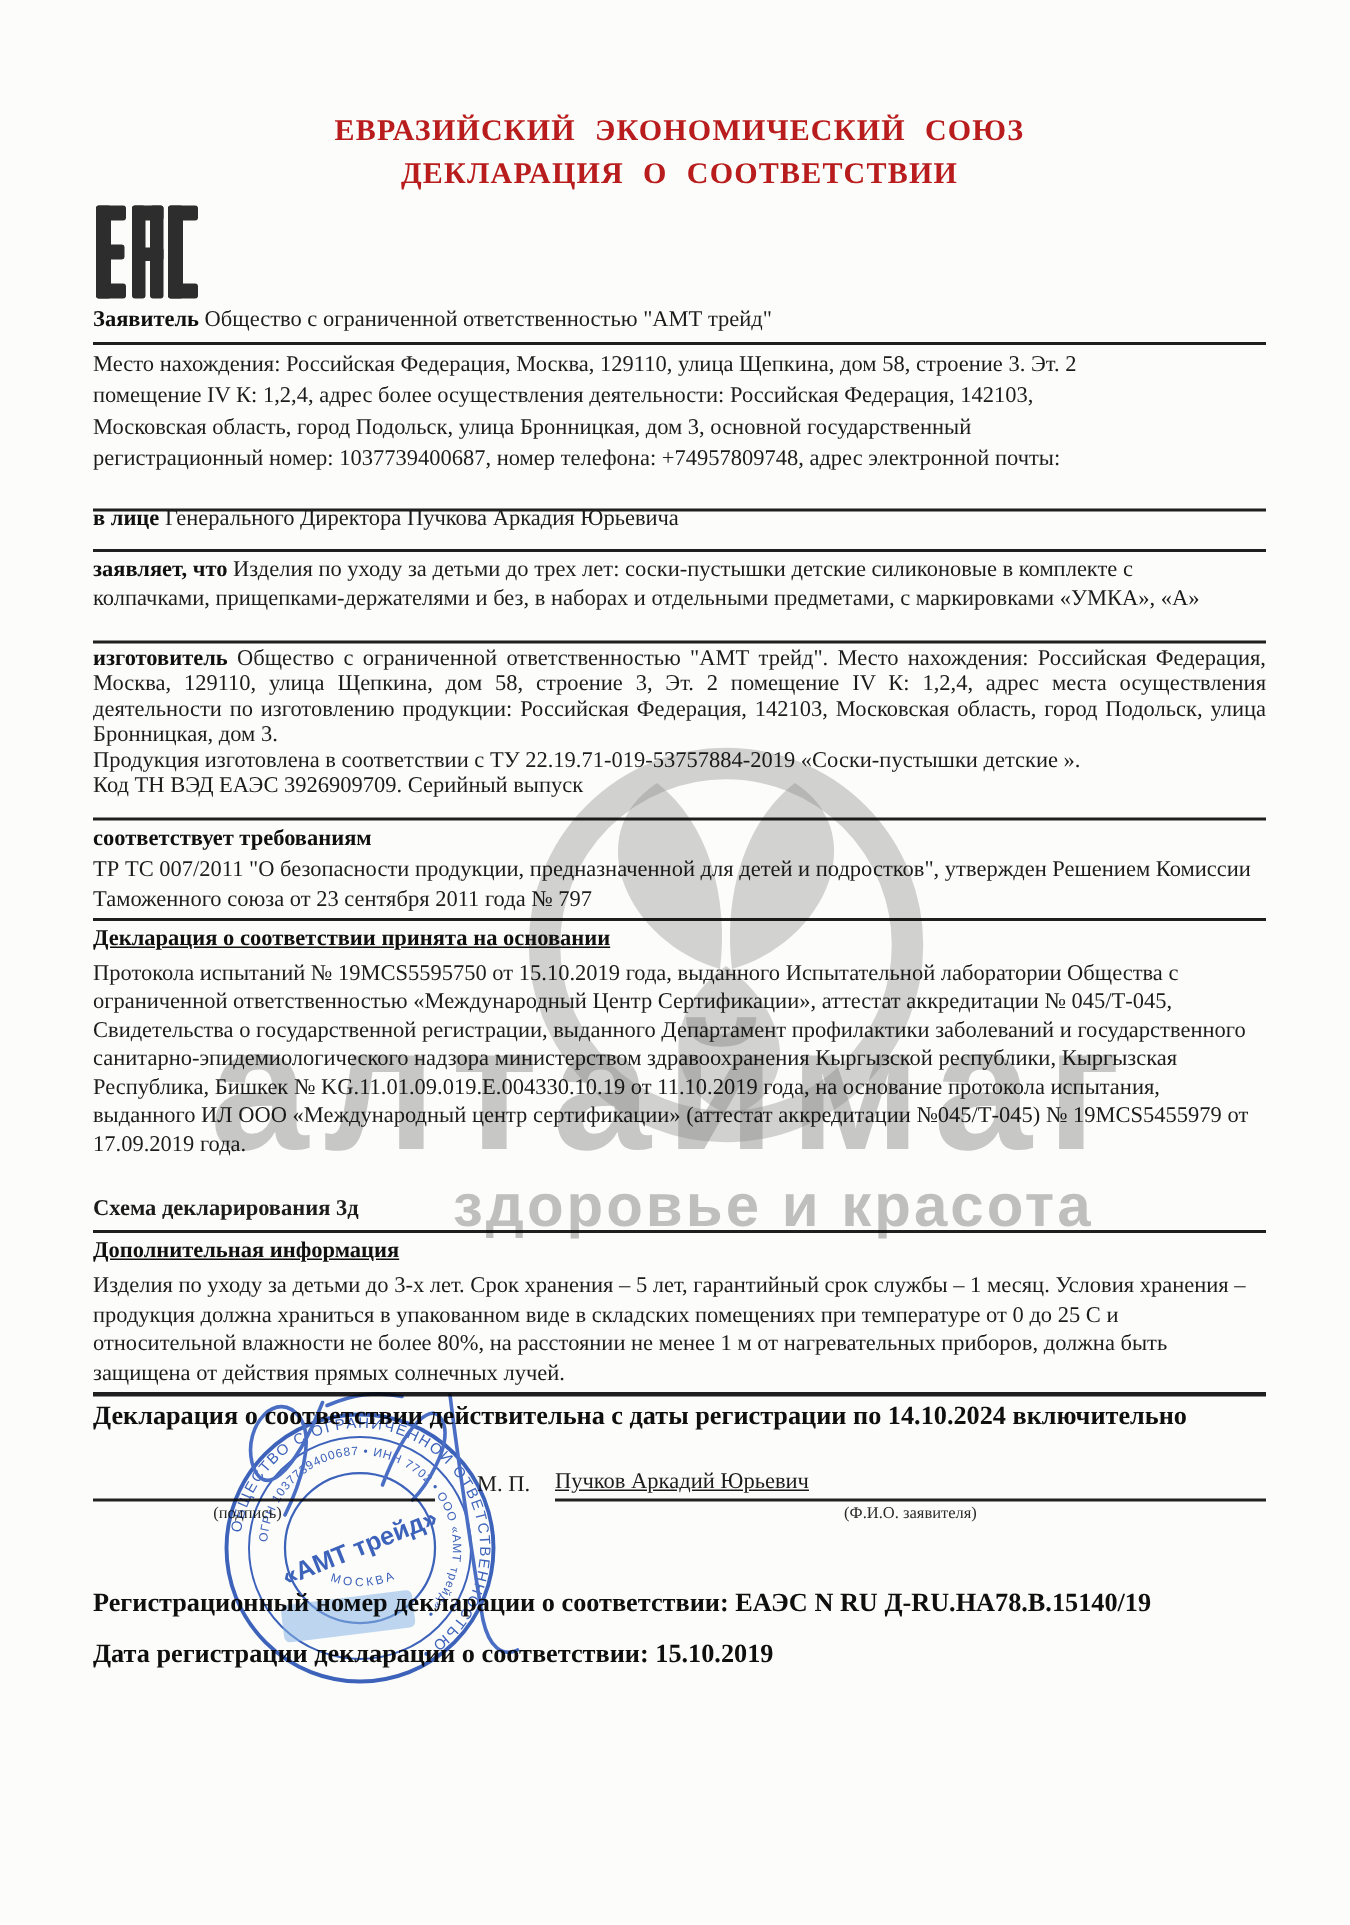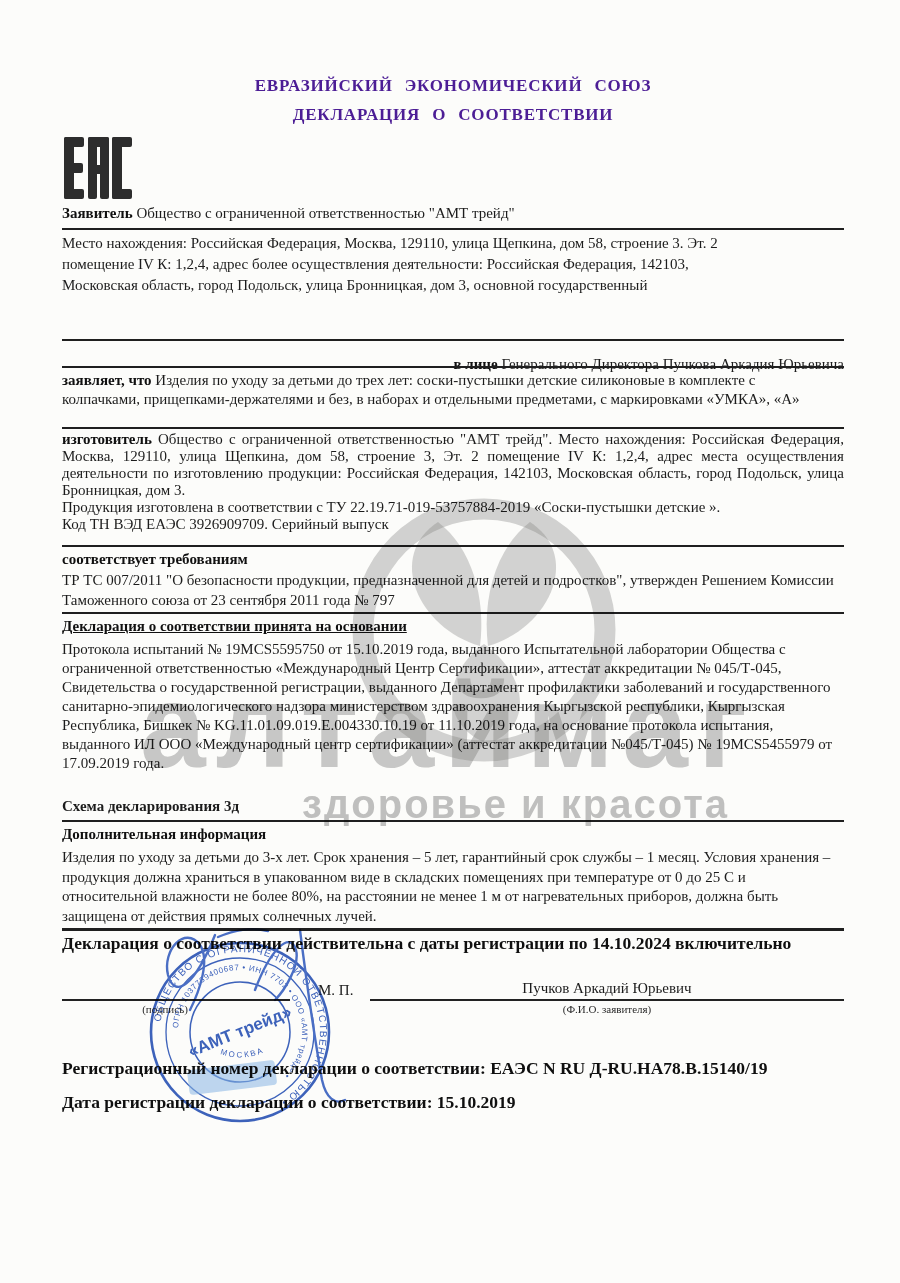--- a/index.html
+++ b/index.html
@@ -11,7 +11,7 @@
   }
   .abs{position:absolute;}
   .doc-title{left:62px;width:782px;text-align:center;font-weight:bold;
-    font-size:17px;letter-spacing:0.8px;word-spacing:7px;color:#4c1d95;}
+    font-size:20px;letter-spacing:0.8px;word-spacing:7px;color:#b91c1c;}
   .row{left:62px;width:782px;font-size:15px;line-height:20px;}
   .lbl{font-weight:bold;color:#101010;}
   .para{text-align:left;}

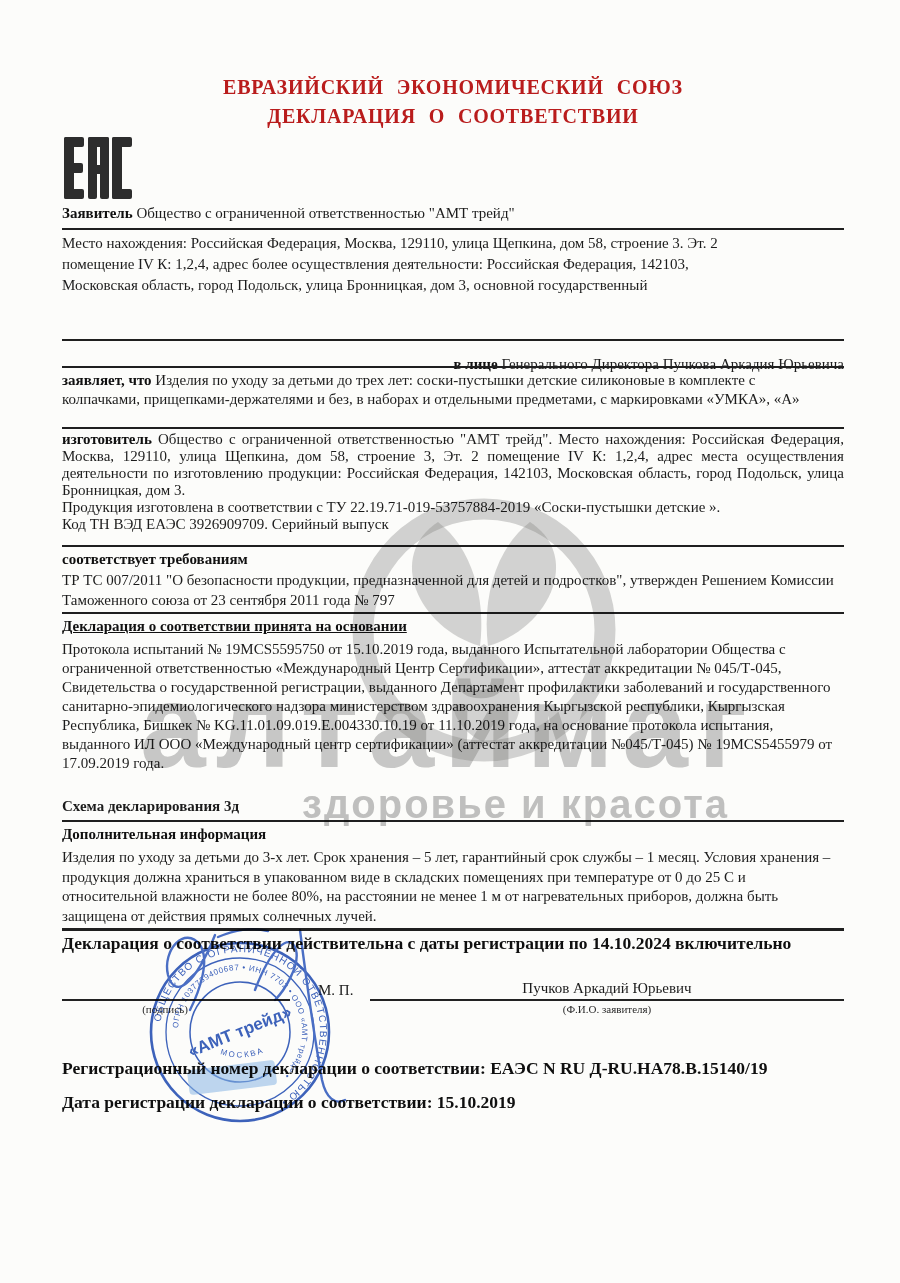--- a/index.html
+++ b/index.html
@@ -70,6 +70,7 @@
     <div>Место нахождения: Российская Федерация, Москва, 129110, улица Щепкина, дом 58, строение 3. Эт. 2</div>
     <div>помещение IV К: 1,2,4, адрес более осуществления деятельности: Российская Федерация, 142103,</div>
     <div>Московская область, город Подольск, улица Бронницкая, дом 3, основной государственный</div>
+    <div>регистрационный номер: 1037739400687, номер телефона: +74957809748, адрес электронной почты:</div>
   </div>
   <div class="abs divider" style="top:339px;height:2px;"></div>
 

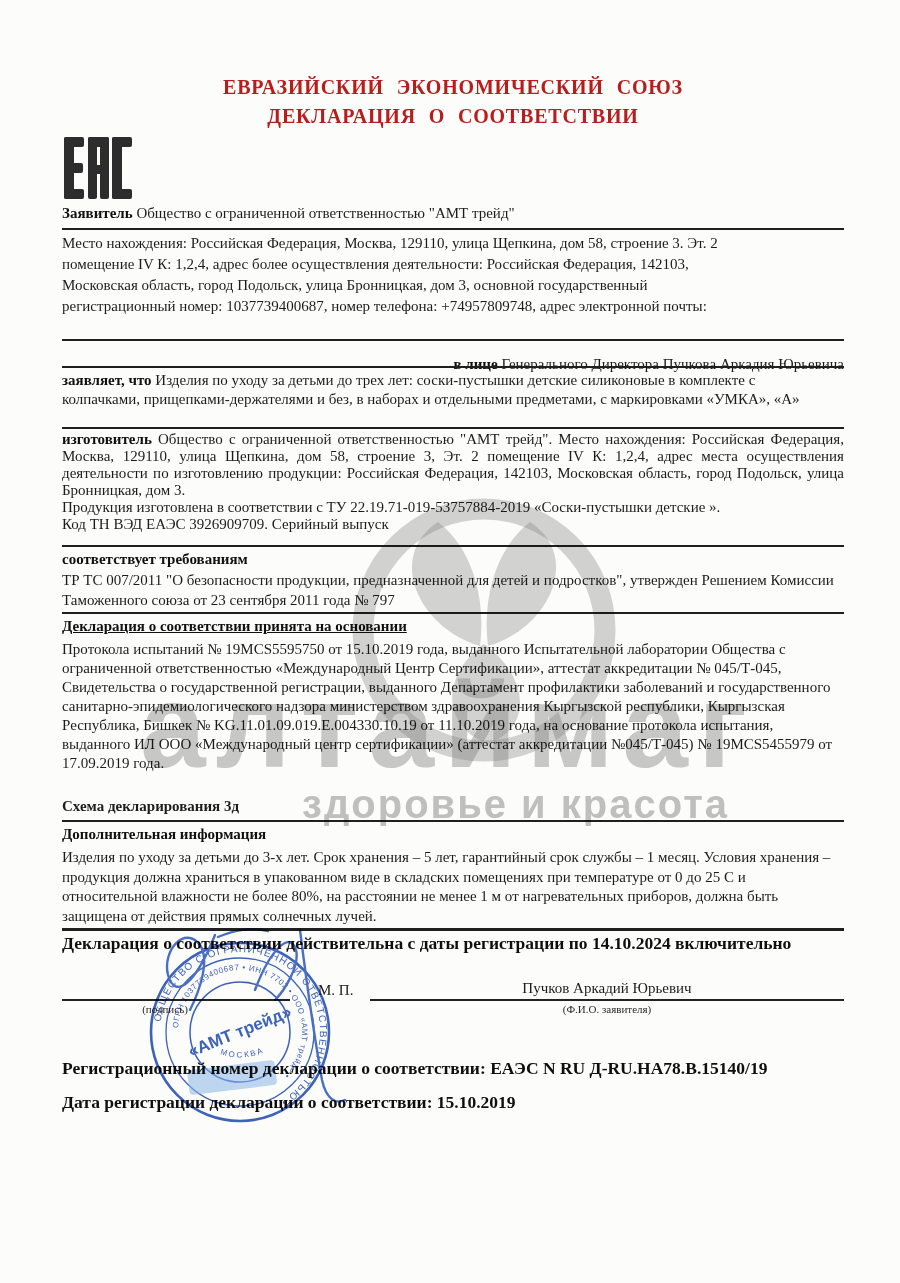--- a/index.html
+++ b/index.html
@@ -74,7 +74,7 @@
   </div>
   <div class="abs divider" style="top:339px;height:2px;"></div>
 
-  <div class="abs row" style="top:354px;text-align:right;">
+  <div class="abs row" style="top:336px;">
     <span class="lbl">в лице</span>
     <span>Генерального Директора Пучкова Аркадия Юрьевича</span>
   </div>

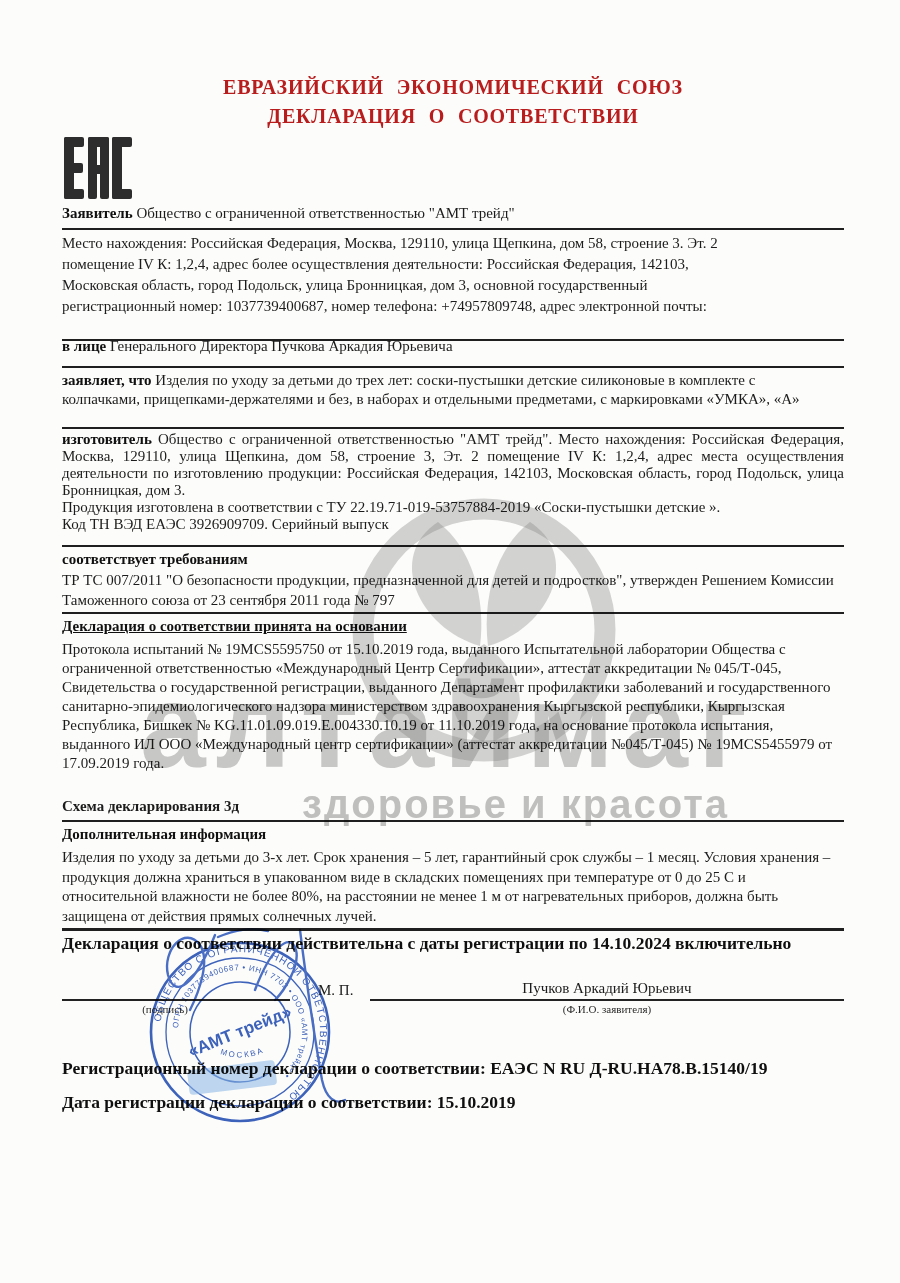--- a/index.html
+++ b/index.html
@@ -105,7 +105,7 @@
   <div class="abs row" style="top:796px;font-weight:bold;">Схема декларирования 3д</div>
   <div class="abs divider" style="top:820px;height:2px;"></div>
 
-  <div class="abs row lbl" style="top:824px;">Дополнительная информация</div>
+  <div class="abs row lbl" style="top:824px;text-decoration:underline;">Дополнительная информация</div>
   <div class="abs row para" style="top:848px;line-height:19.5px;">Изделия по уходу за детьми до 3-х лет. Срок хранения – 5 лет, гарантийный срок службы – 1 месяц. Условия хранения – продукция должна храниться в упакованном виде в складских помещениях при температуре от 0 до 25 С и относительной влажности не более 80%, на расстоянии не менее 1 м от нагревательных приборов, должна быть защищена от действия прямых солнечных лучей.</div>
   <div class="abs divider" style="top:928px;height:3px;"></div>
 

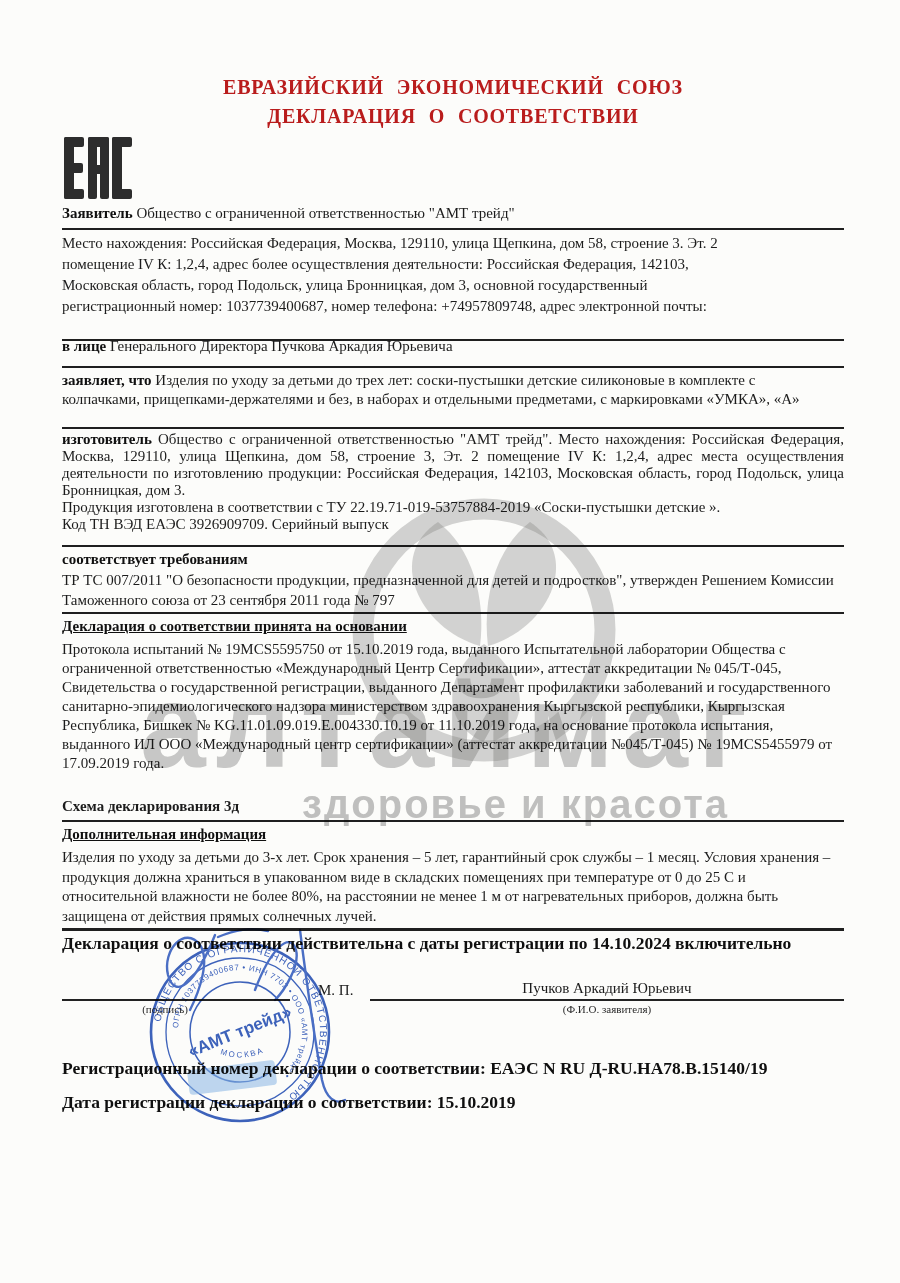--- a/index.html
+++ b/index.html
@@ -111,7 +111,7 @@
 
   <div class="abs row boldline" style="top:933px;">Декларация о соответствии  действительна с даты регистрации по 14.10.2024 включительно</div>
 
-  <div class="abs row" style="top:978px;left:370px;width:474px;text-align:center;">Пучков Аркадий Юрьевич</div>
+  <div class="abs row" style="top:978px;left:370px;width:474px;text-align:left;text-decoration:underline;">Пучков Аркадий Юрьевич</div>
   <div class="abs sig-line" style="top:999px;left:62px;width:228px;"></div>
   <div class="abs sig-line" style="top:999px;left:370px;width:474px;"></div>
   <div class="abs row" style="top:980px;left:318px;width:60px;">М. П.</div>

